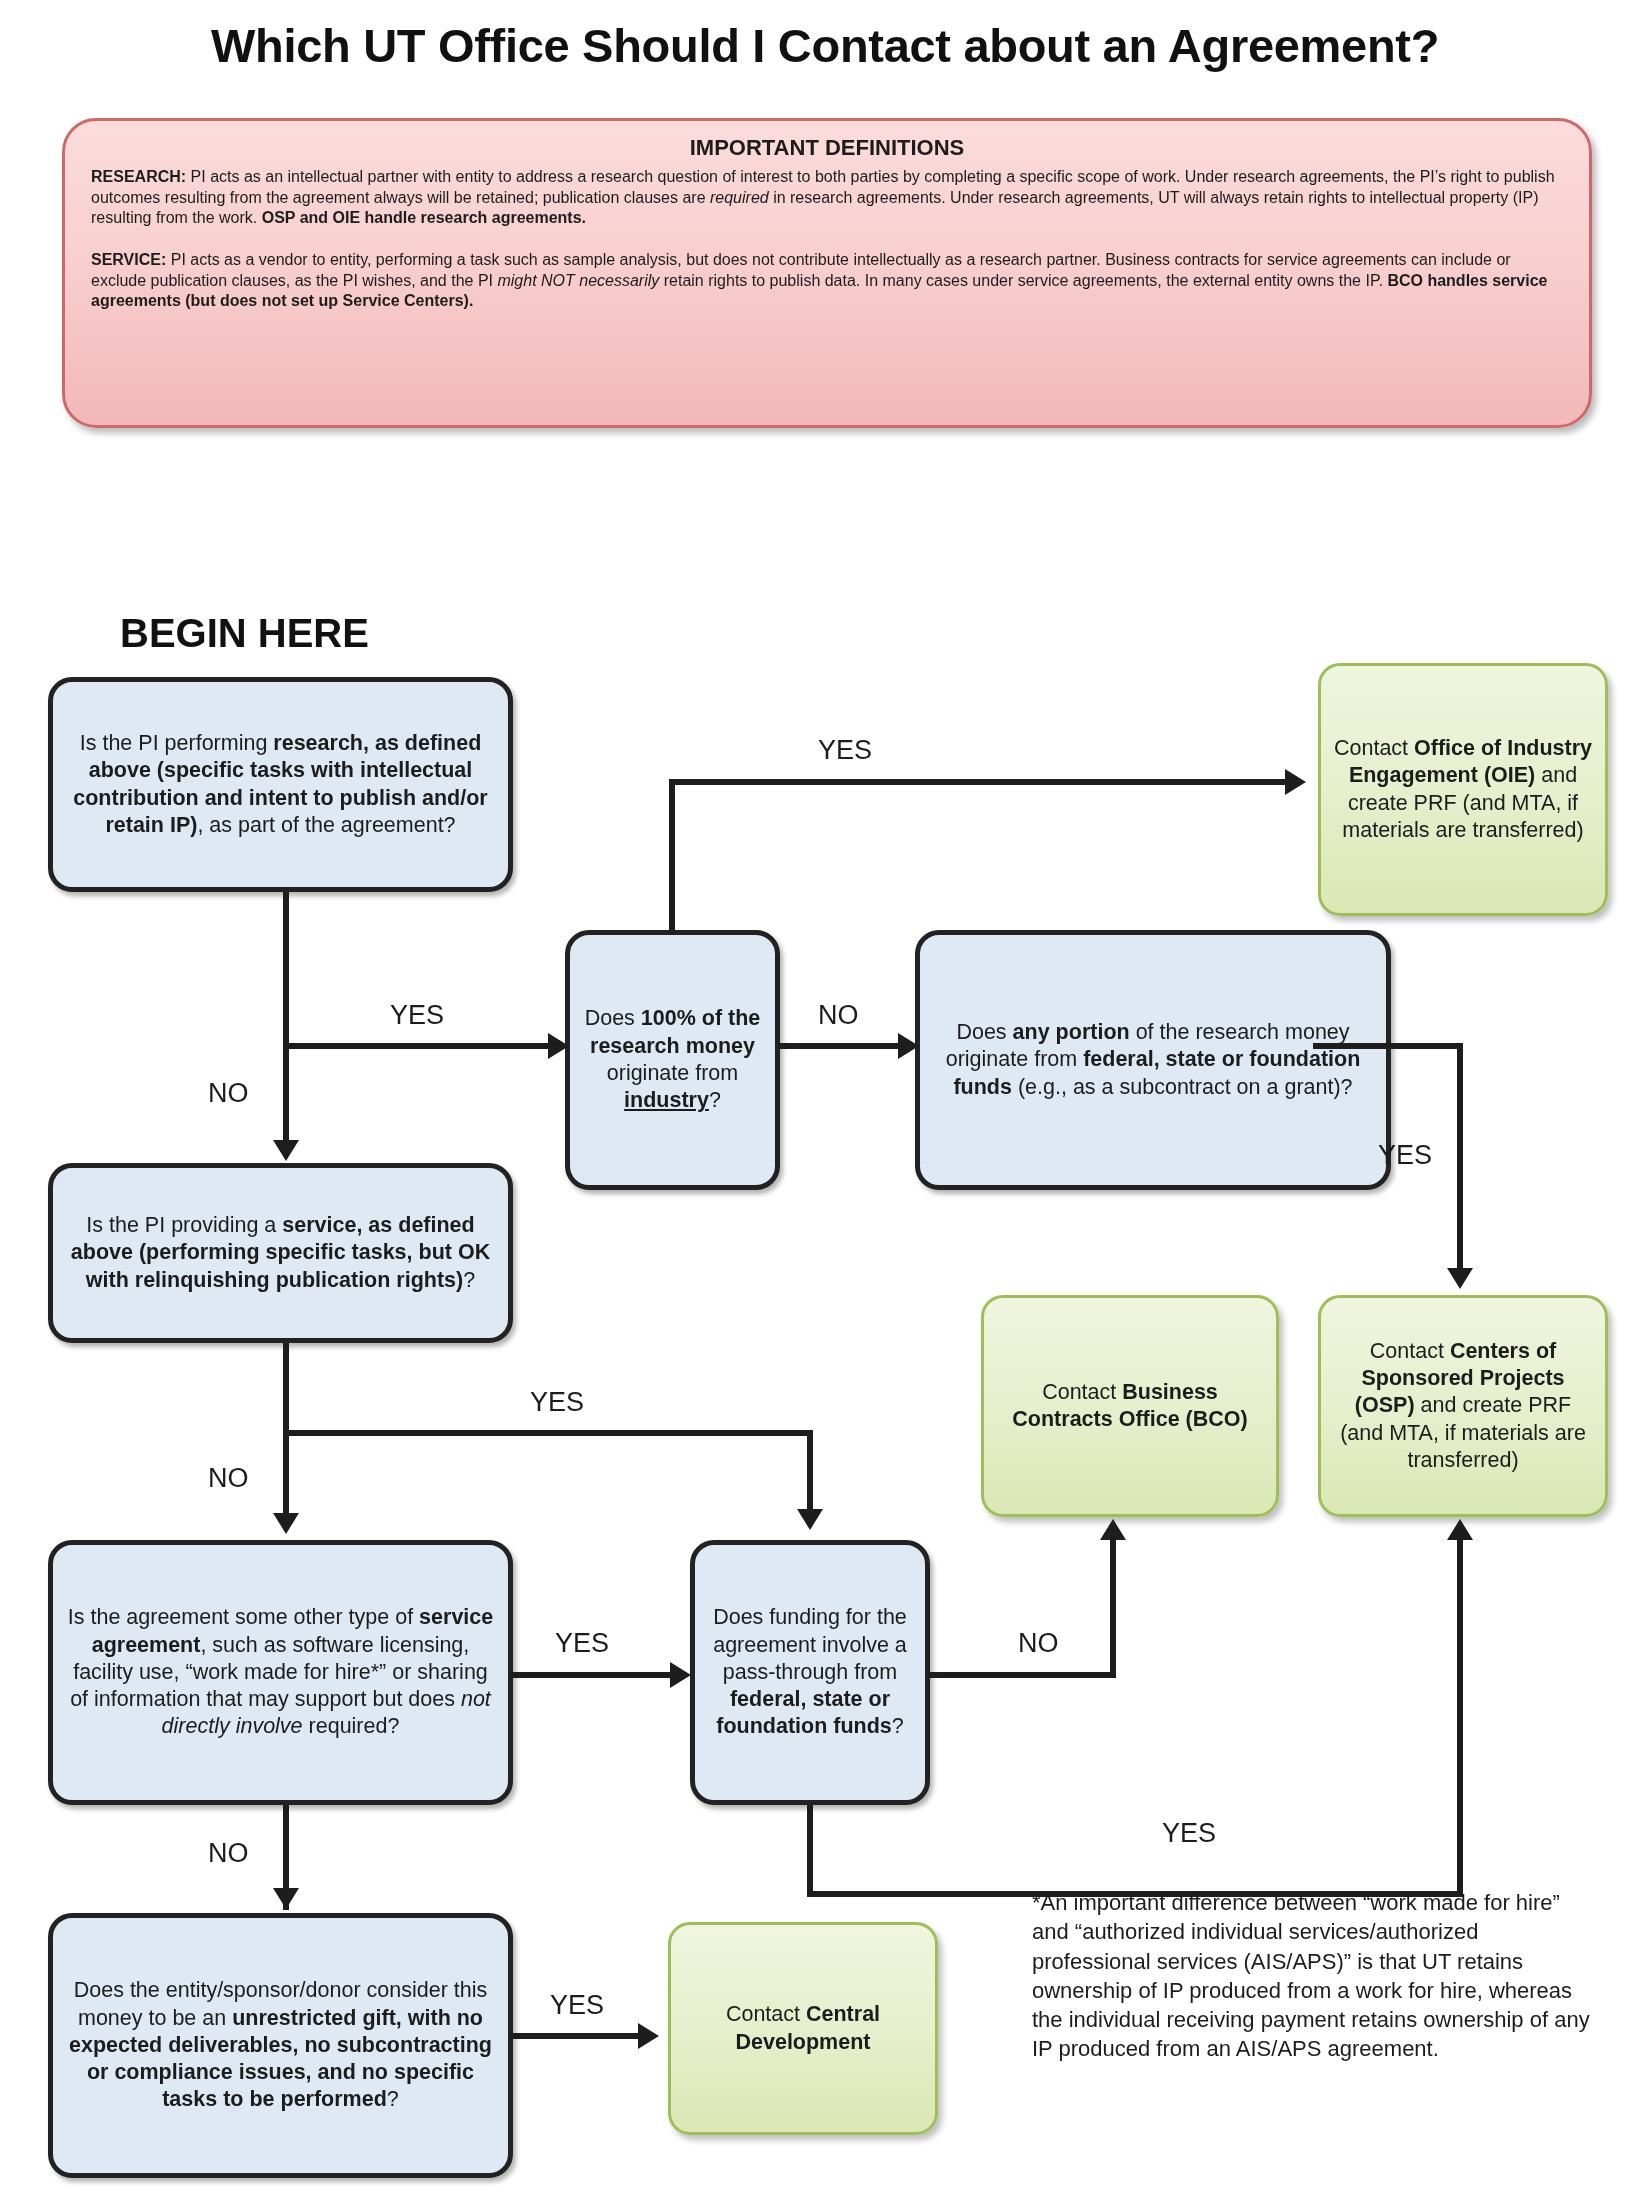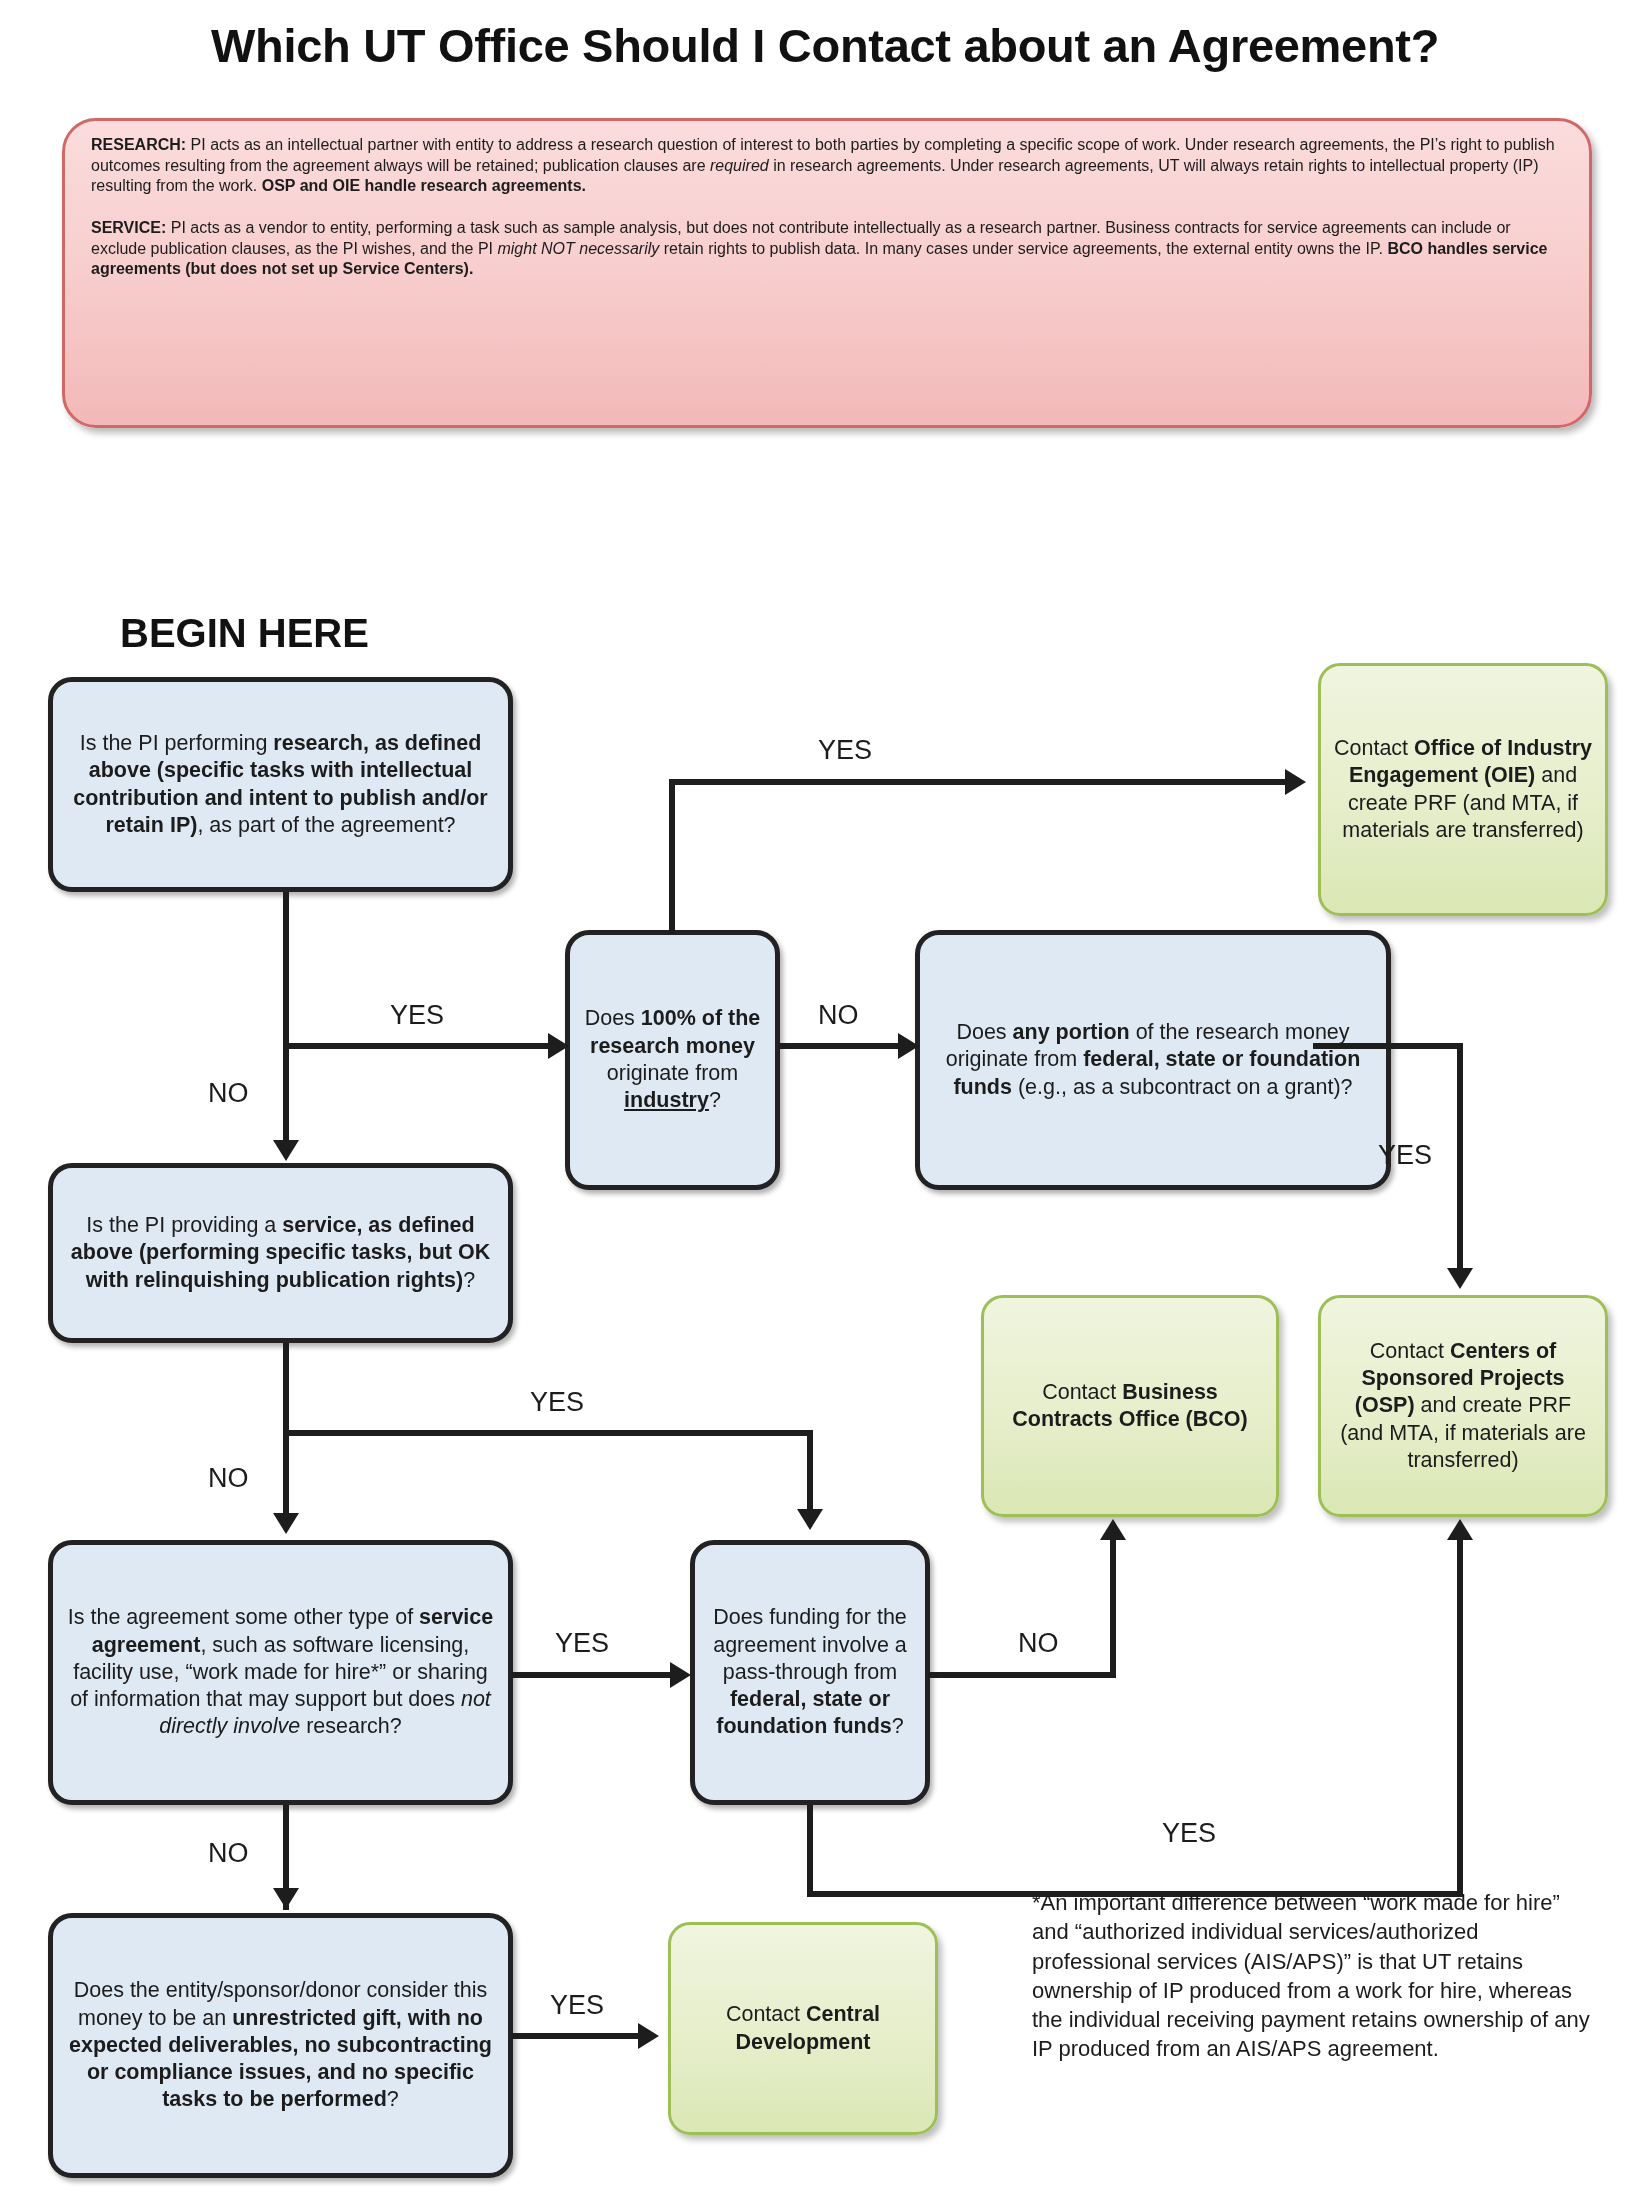--- a/index.html
+++ b/index.html
@@ -72,6 +72,7 @@
 <div id="title">Which UT Office Should I Contact about an Agreement?</div>
 
 <div id="defs">
+  <div class="dhead">IMPORTANT DEFINITIONS</div>
 
   <p><b>RESEARCH:</b><span> PI acts as an intellectual partner with entity to address a research question of interest to both parties by completing a specific scope of work. Under research agreements, the PI’s right to publish outcomes resulting from the agreement always will be retained; publication clauses are </span><i>required</i><span> in research agreements. Under research agreements, UT will always retain rights to intellectual property (IP) resulting from the work. </span><b>OSP and OIE handle research agreements.</b></p>
 

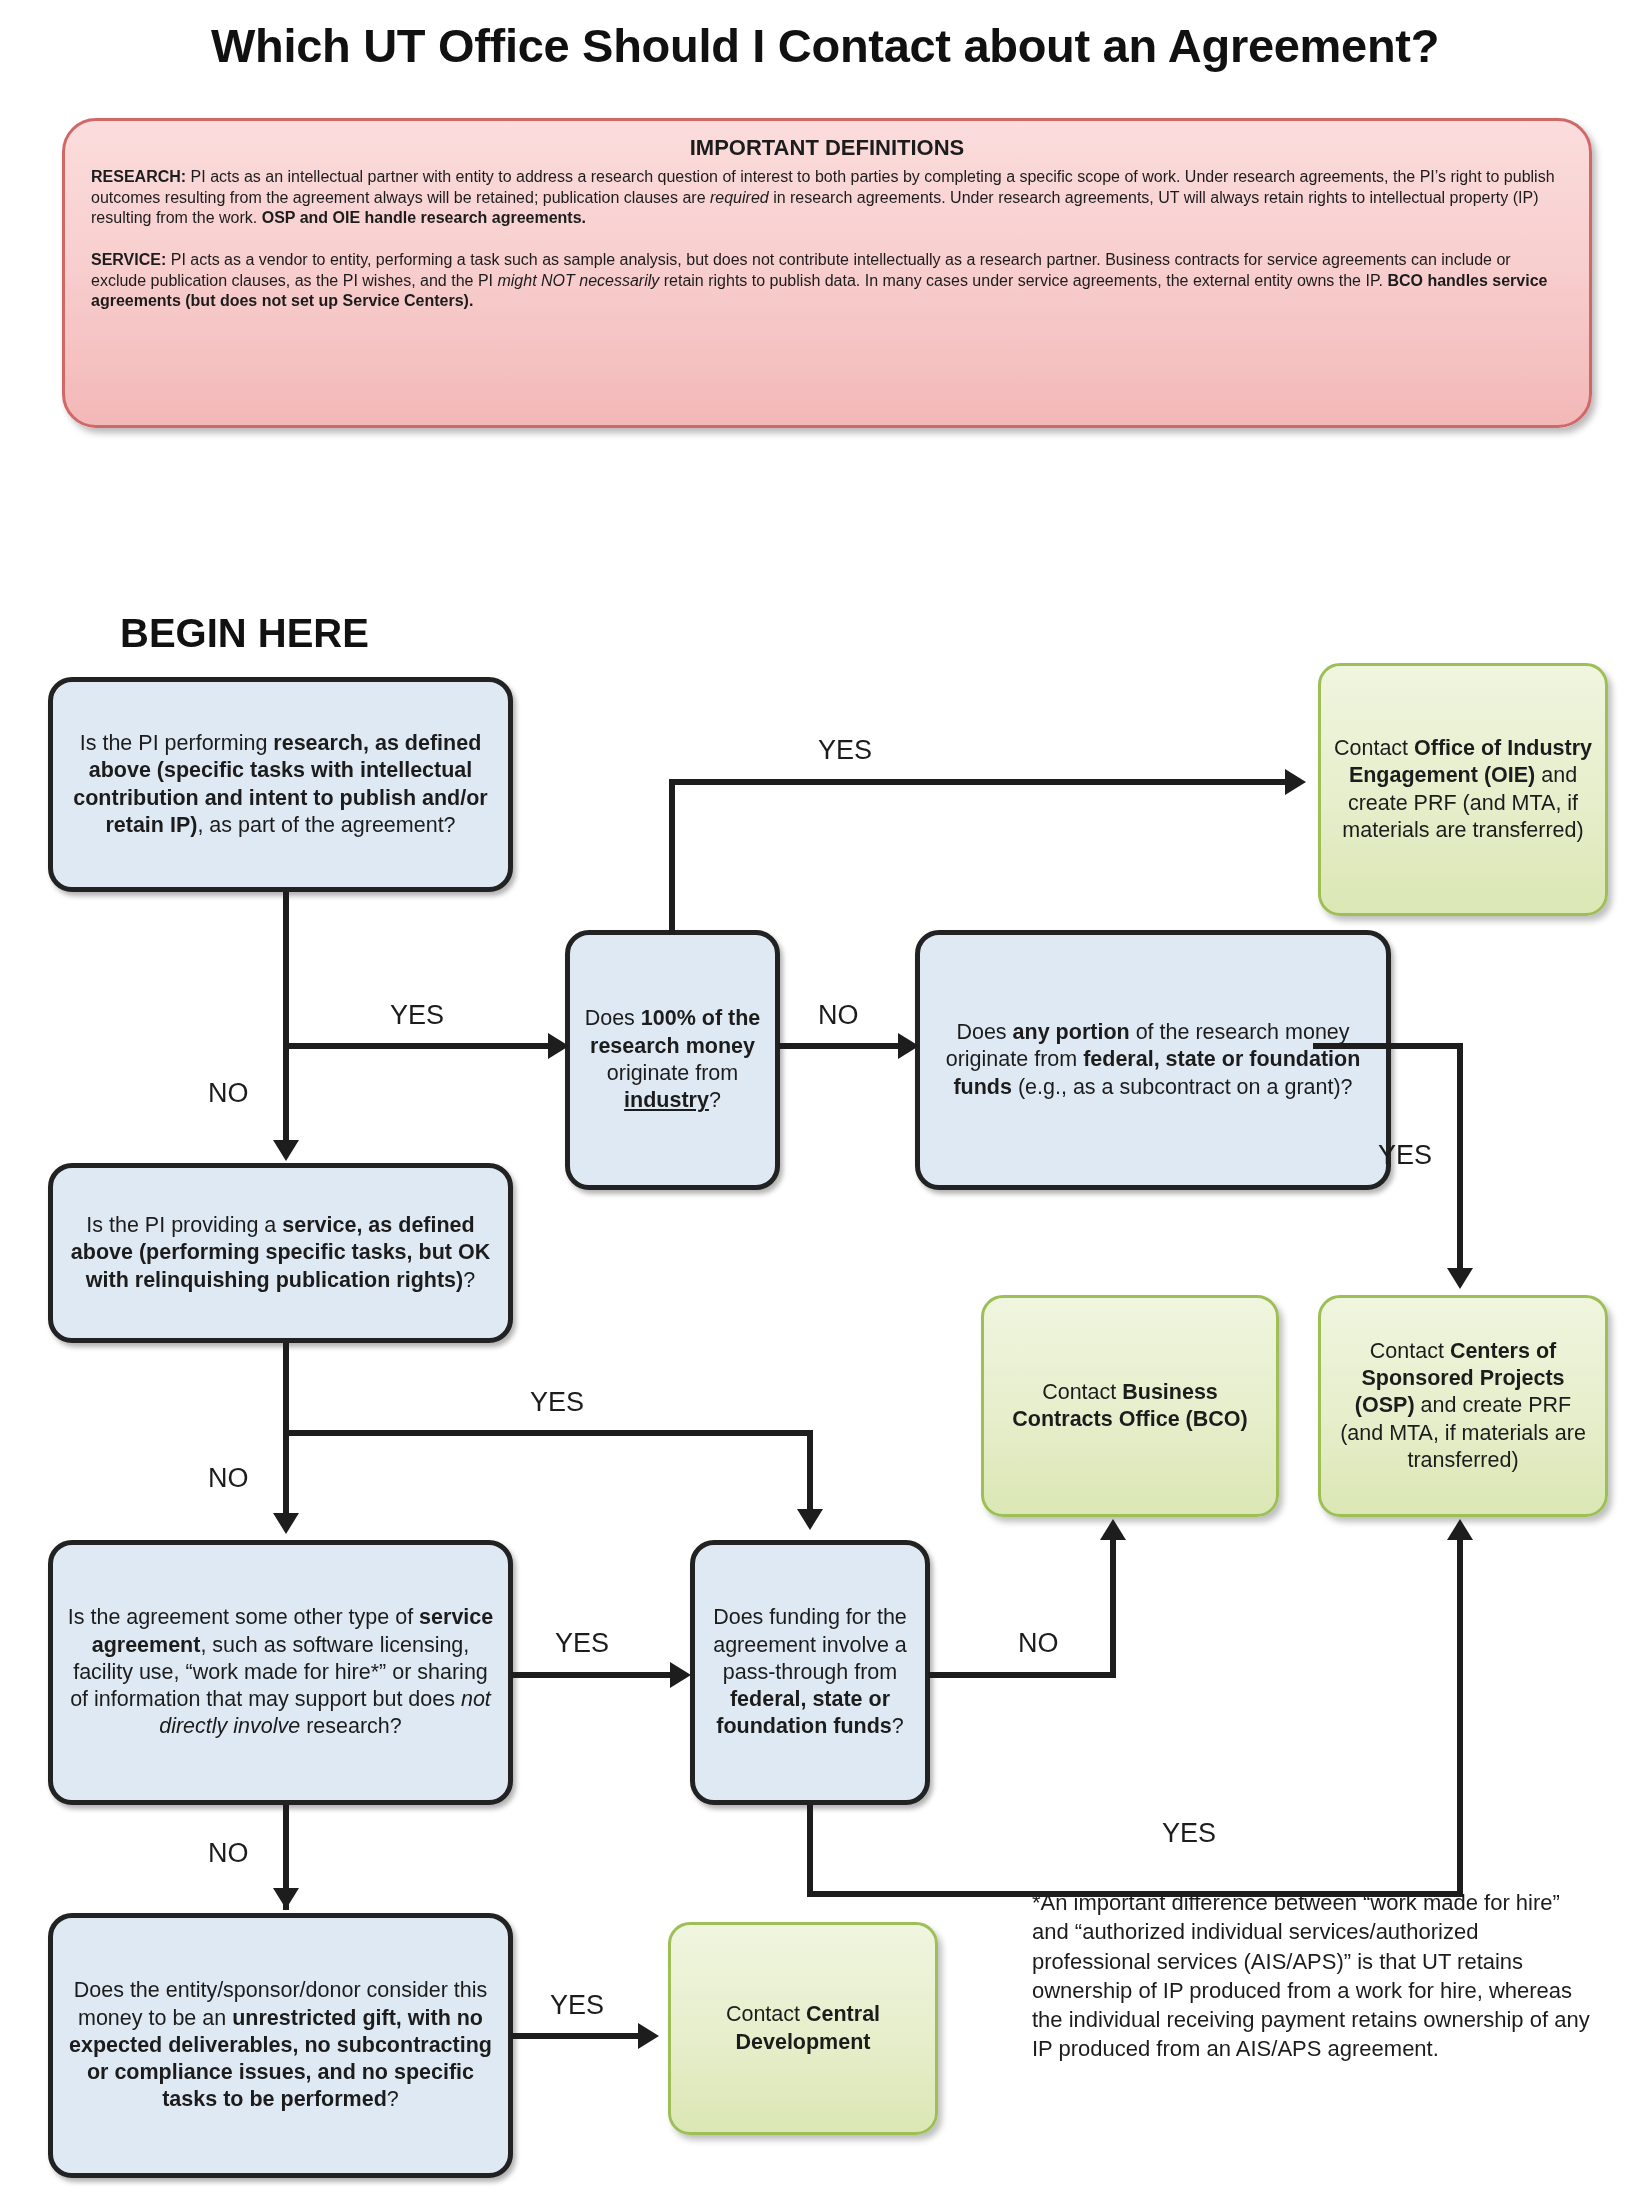--- a/index.html
+++ b/index.html
@@ -98,7 +98,7 @@
 </div>
 
 <div class="node qbox" style="left:48px;top:1540px;width:465px;height:265px;">
-  <div><span>Is the agreement some other type of </span><b>service agreement</b><span>, such as software licensing, facility use, “work made for hire*” or sharing of information  that may support but does </span><i>not directly involve</i><span> research?</span></div>
+  <div><span>Is the agreement some other type of </span><b>service agreement</b><span>, such as software licensing, facility use, “work made for hire*” or sharing of information  that may support but does </span><i>not directly involve</i><span> required?</span></div>
 </div>
 
 <div class="node qbox" style="left:690px;top:1540px;width:240px;height:265px;">

